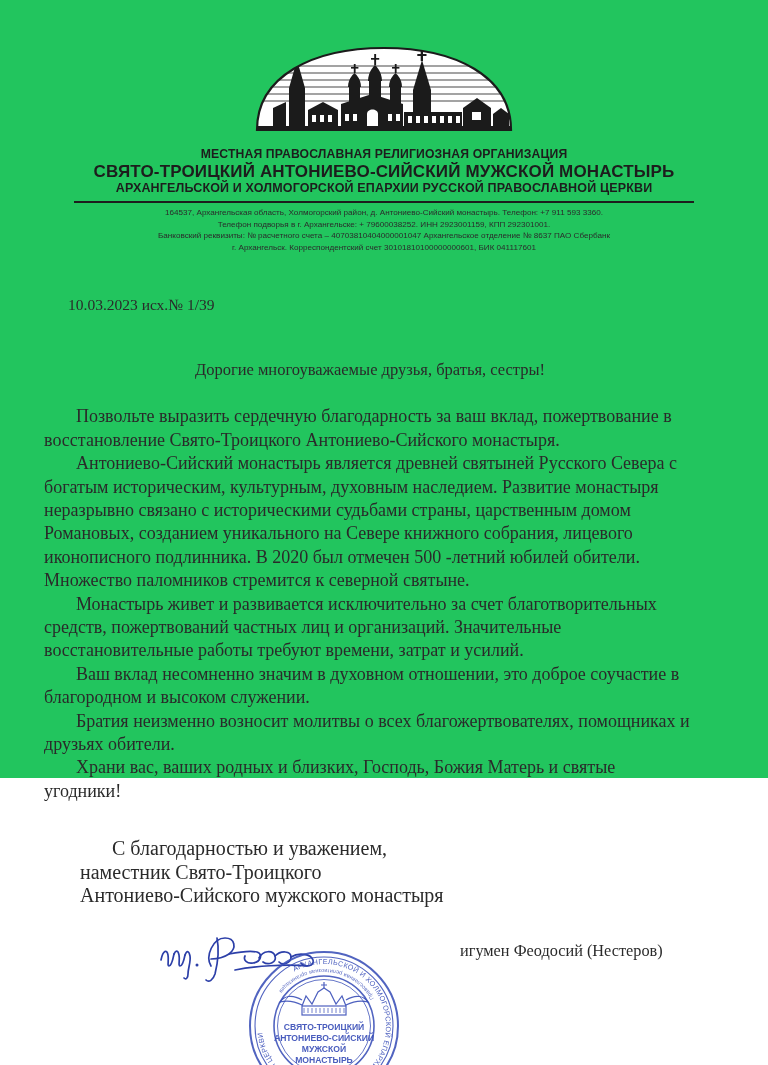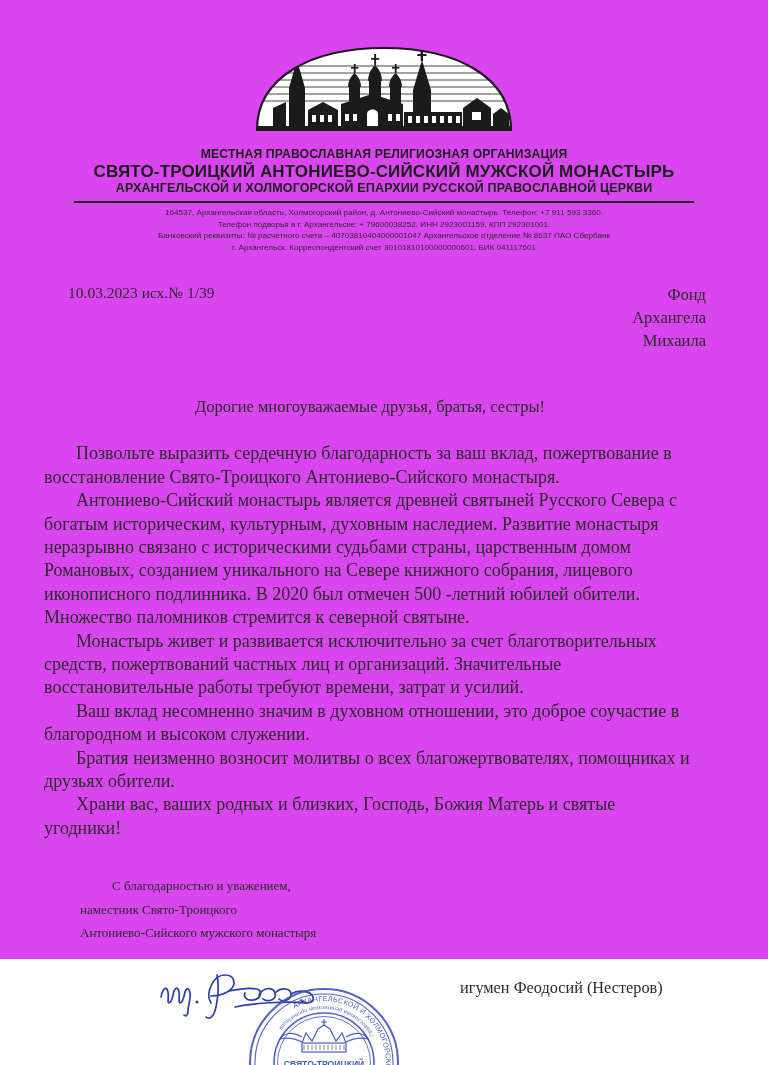--- a/index.html
+++ b/index.html
@@ -19,8 +19,8 @@
   .page {
     position: relative;
     width: 768px;
-    height: 959px;
-    background: #d946ef;
+    height: 778px;
+    background: #22c55e;
   }
 
   

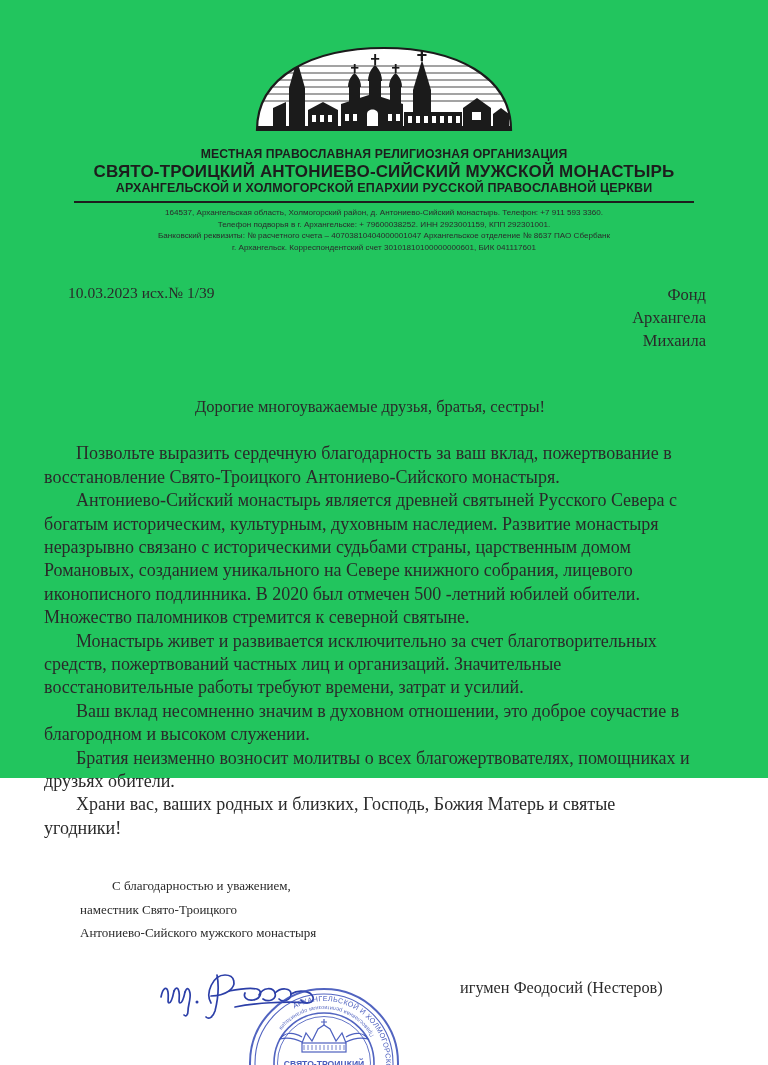--- a/index.html
+++ b/index.html
@@ -73,8 +73,8 @@
 
   
   .meta-row {
-    margin-top: 30px;
-    padding: 0 62px 0 68px;
+    margin-top: 42px;
+    padding: 0 38px 0 68px;
     display: flex;
     justify-content: space-between;
     align-items: flex-start;

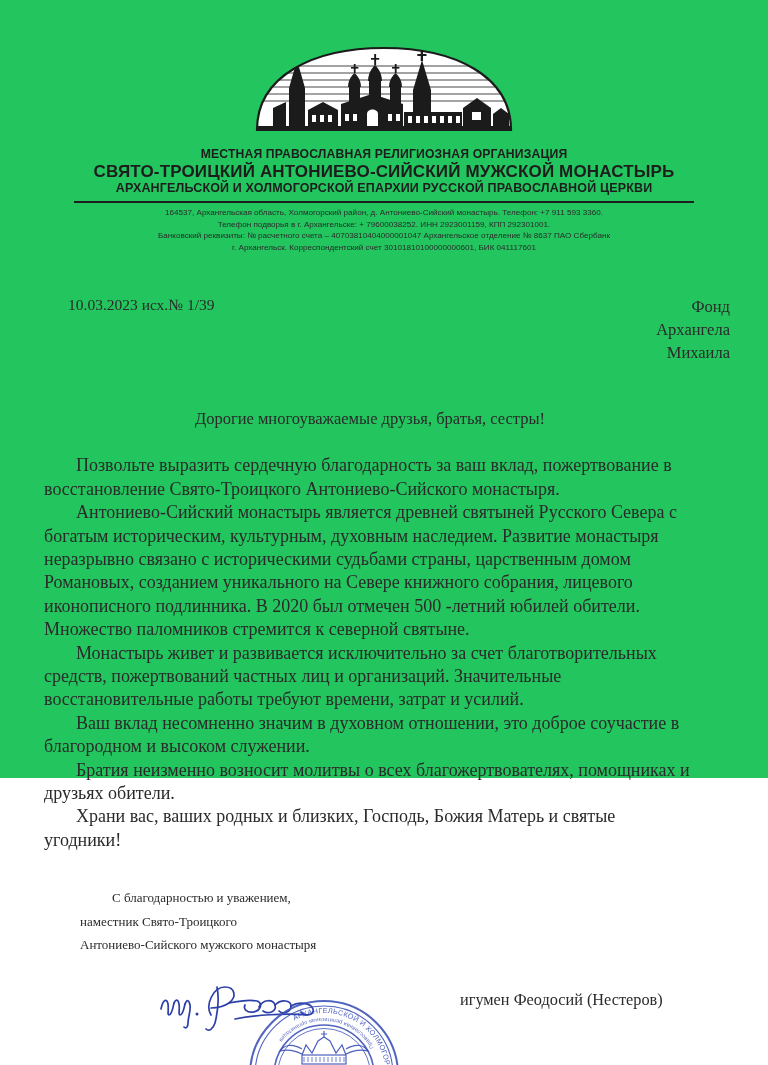--- a/index.html
+++ b/index.html
@@ -261,11 +261,6 @@
 
   <div class="meta-row">
     <div class="doc-ref">10.03.2023  исх.№ 1/39</div>
-    <div class="addressee">
-      <div>Фонд</div>
-      <div>Архангела</div>
-      <div>Михаила</div>
-    </div>
   </div>
 
   <div class="body-area">

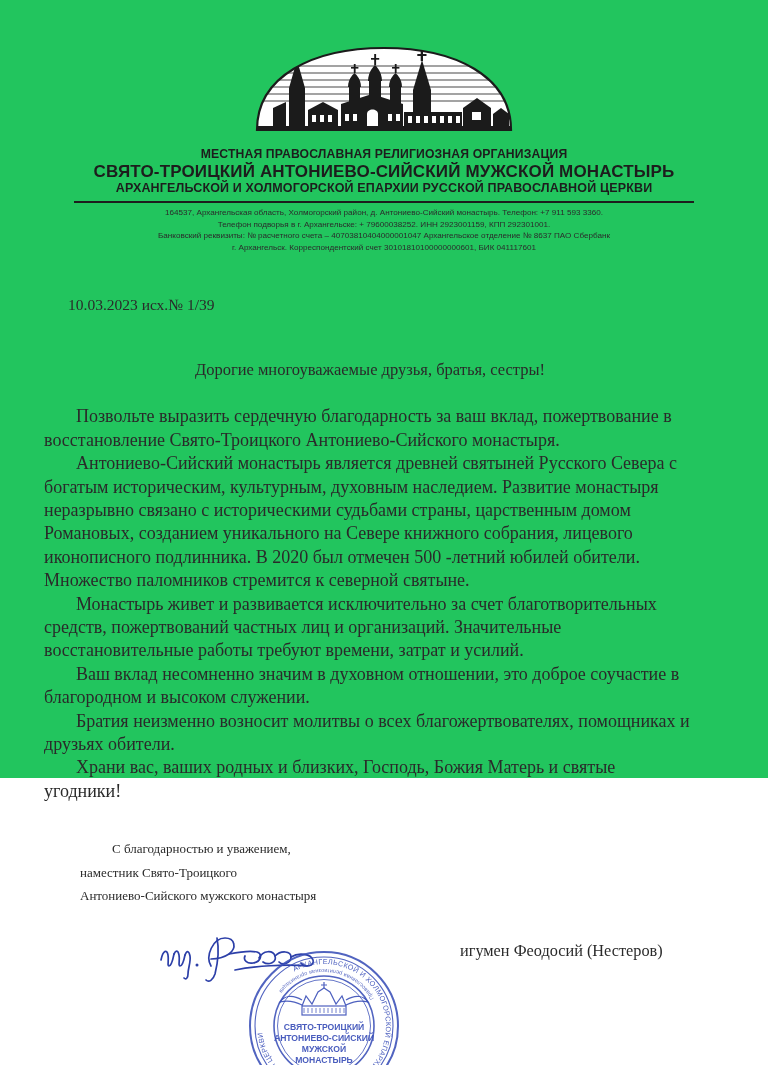--- a/index.html
+++ b/index.html
@@ -113,7 +113,7 @@
   .closing {
     margin-top: 34px;
     padding: 0 72px 0 80px;
-    font-size: 13px;
+    font-size: 20px;
     line-height: 23.4px;
   }
   .closing .ind { text-indent: 32px; }

